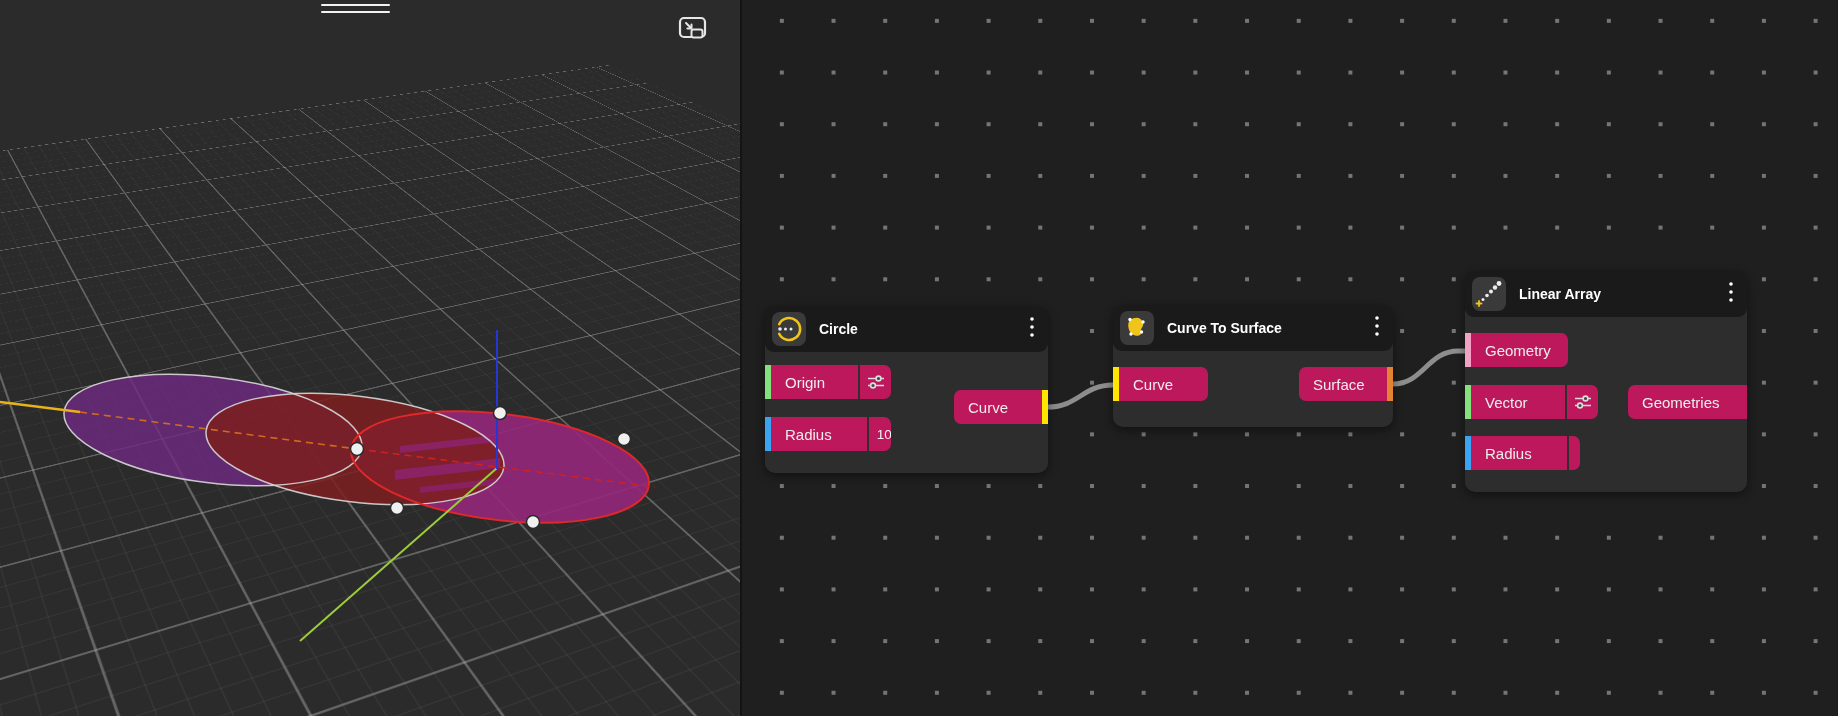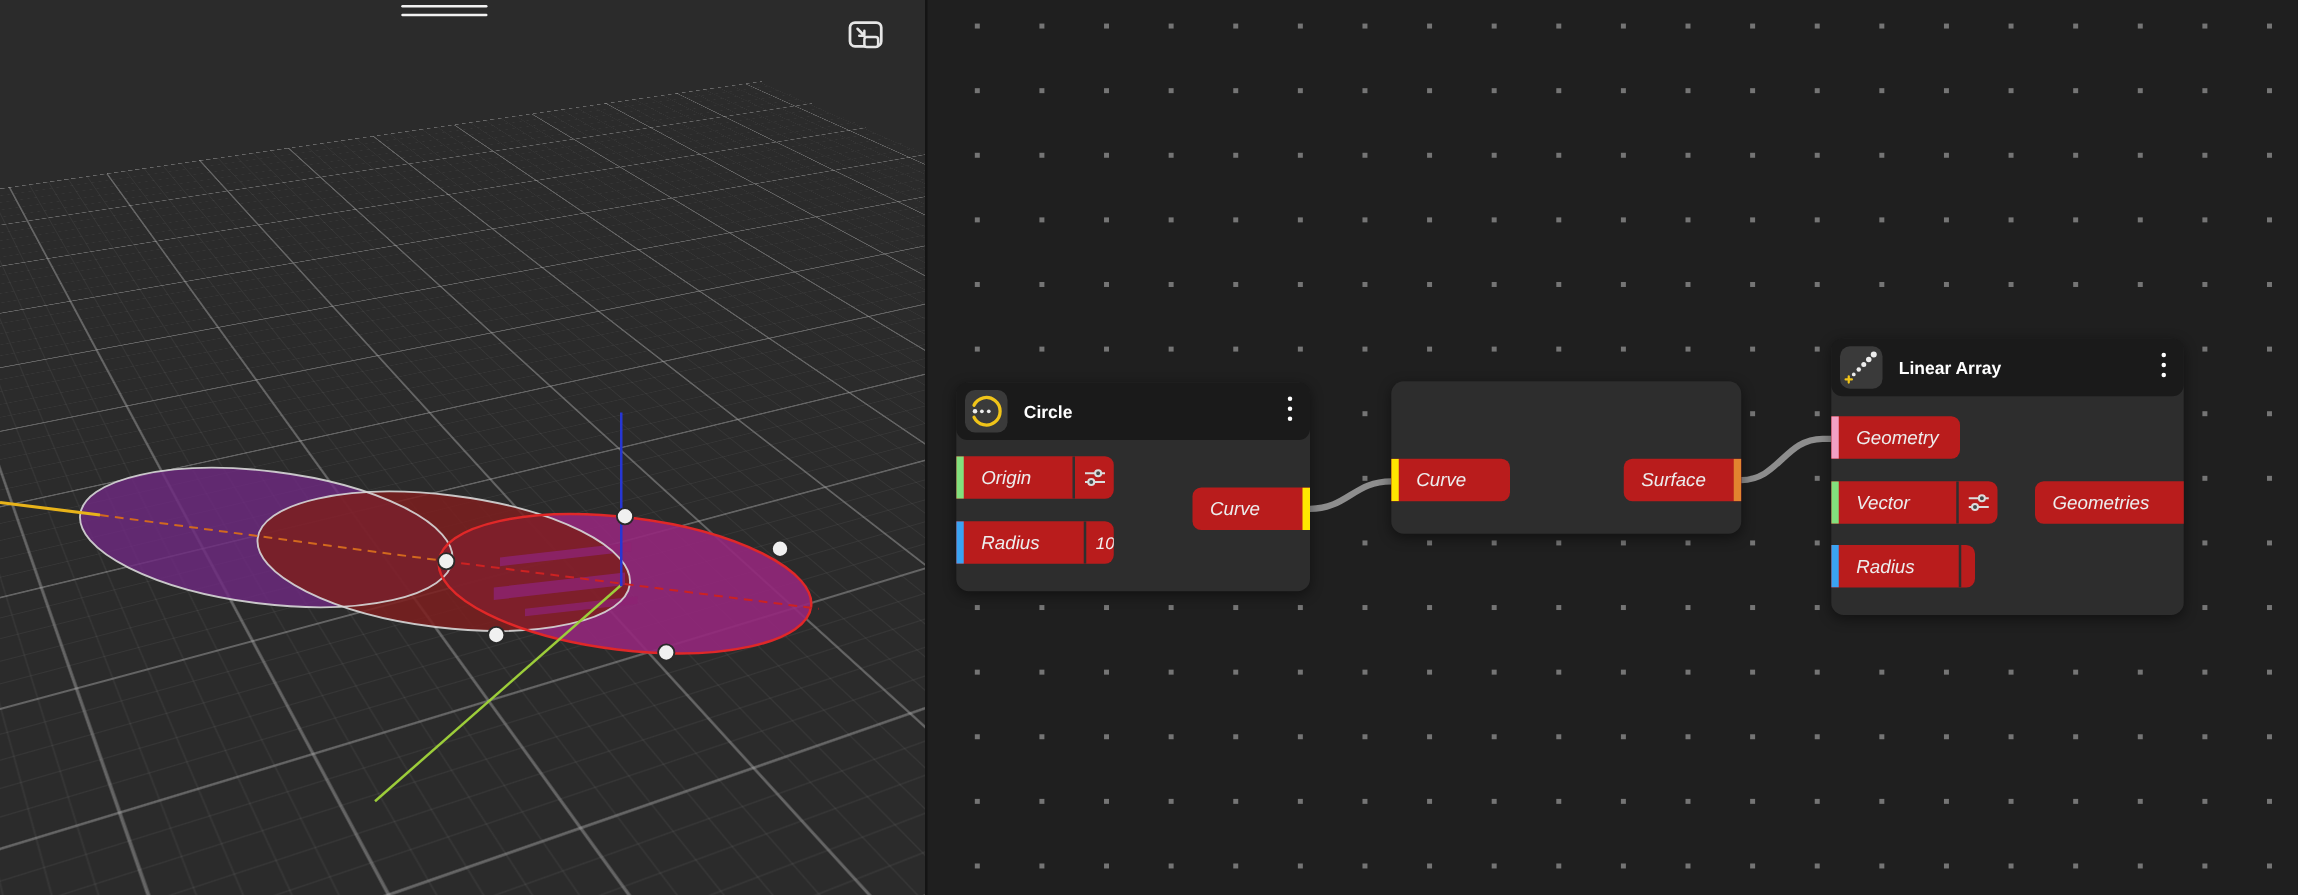--- a/index.html
+++ b/index.html
@@ -148,6 +148,25 @@
     </div>
 
     <div class="node" style="left:371px; top:305px; width:280px; height:122px;">
+      <div class="nheader">
+        <span class="icon-tile">
+          <svg width="34" height="34" viewBox="0 0 34 34">
+            <path d="M10,9 C16,5 22,7 23,12 C24,16 20,17 21,21 C22,25 16,26 12,23 C8,20 7,12 10,9 Z" fill="#f0c419"></path>
+            <circle cx="10" cy="8.5" r="1.7" fill="#ffffff"></circle>
+            <circle cx="23" cy="11" r="1.7" fill="#ffffff"></circle>
+            <circle cx="21.5" cy="21" r="1.7" fill="#ffffff"></circle>
+            <circle cx="11" cy="23" r="1.7" fill="#ffffff"></circle>
+          </svg>
+        </span>
+        <span class="ntitle">Curve To Surface</span>
+        <span class="kebab">
+          <svg width="6" height="22" viewBox="0 0 6 22">
+            <circle cx="3" cy="3" r="1.8" fill="#fff"></circle>
+            <circle cx="3" cy="11" r="1.8" fill="#fff"></circle>
+            <circle cx="3" cy="19" r="1.8" fill="#fff"></circle>
+          </svg>
+        </span>
+      </div>
       <div class="row in" style="top:62px; width:95px;">
         <span class="accent" style="background: rgb(255, 230, 0);"></span>
         <span class="rlabel">Curve</span>

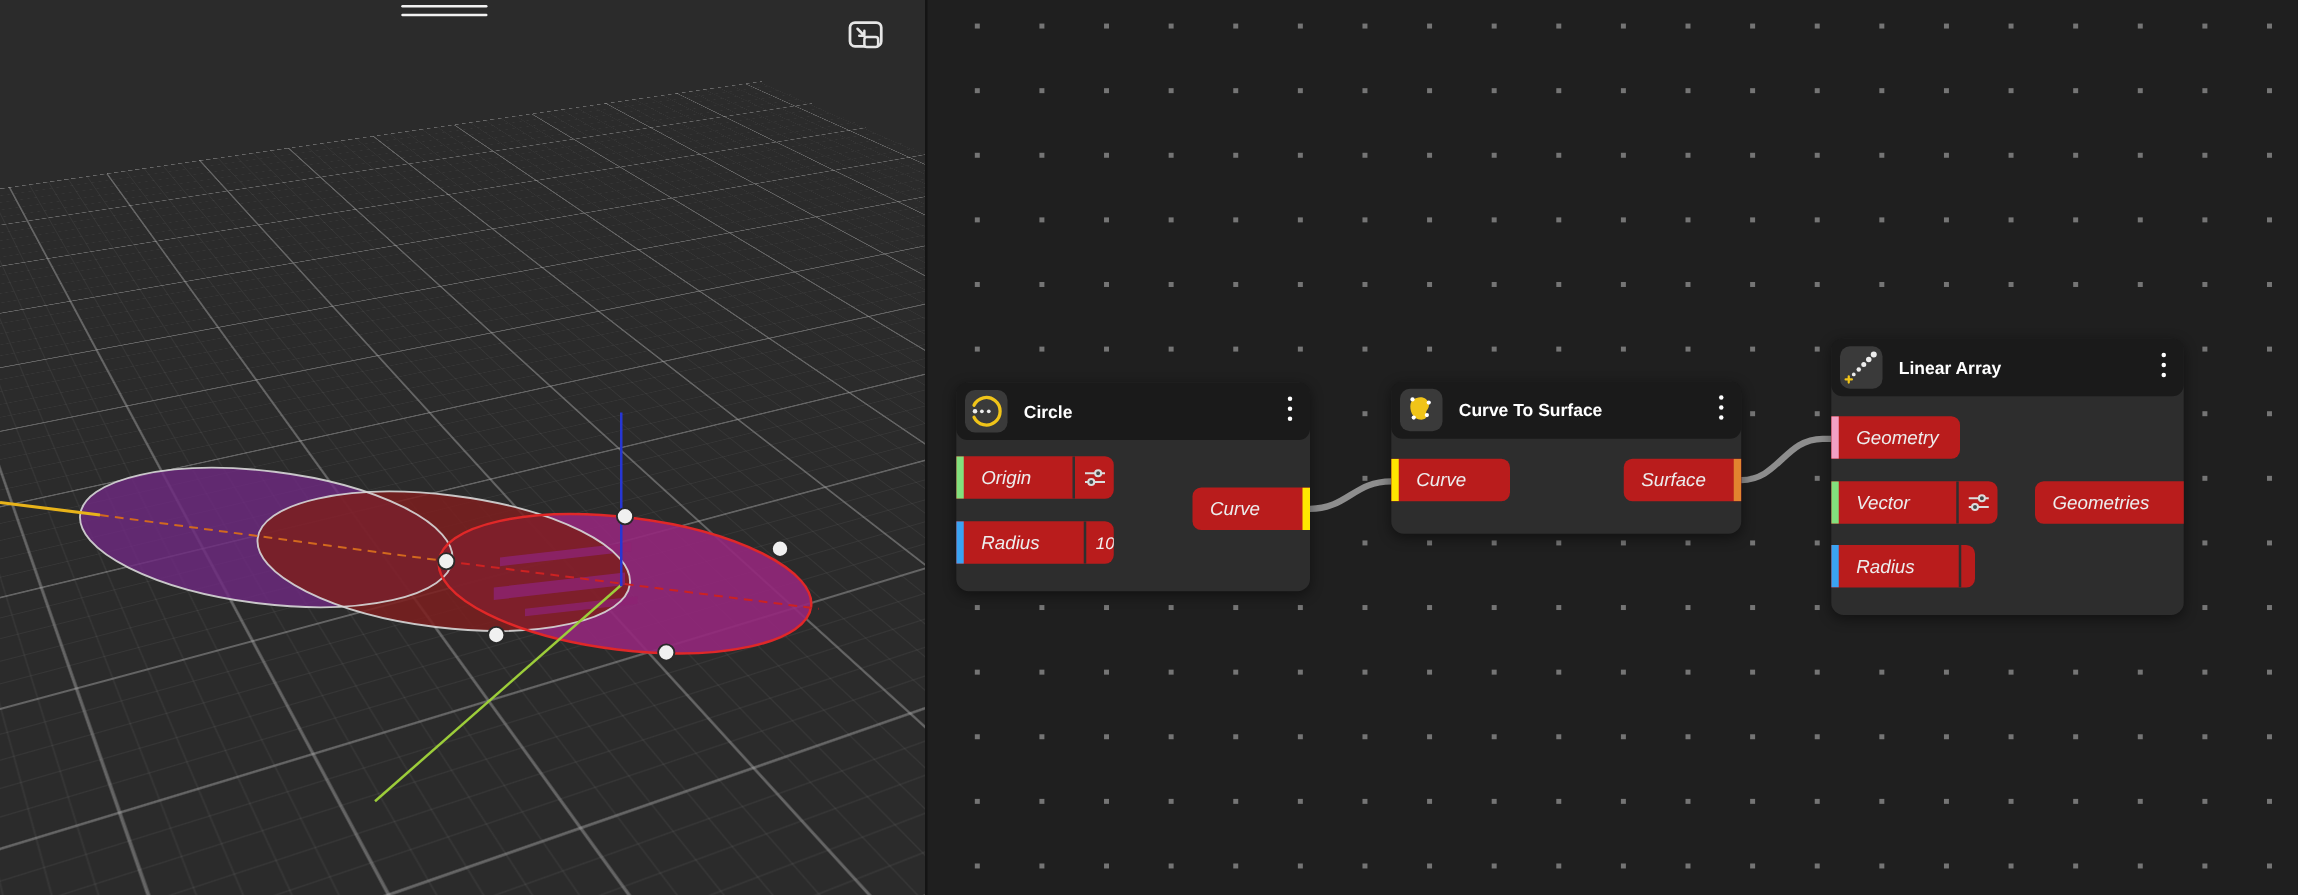--- a/index.html
+++ b/index.html
@@ -37,8 +37,8 @@
   .ntitle { color:#ffffff; font-size:14px; font-weight:bold; margin-left:13px; flex:1;
             white-space:nowrap; }
   .kebab { margin-right:13px; flex:none; cursor:pointer; }
-  .row { position:absolute; height:34px; background:#b91c1c; display:flex; align-items:center;
-         overflow:hidden;font-style:italic; }
+  .row { position:absolute; height:34px; background:#be185d; display:flex; align-items:center;
+         overflow:hidden; }
   .row.in  { left:0; border-radius:0 7px 7px 0; }
   .row.out { right:0; border-radius:7px 0 0 7px; justify-content:space-between; }
   .accent { width:6px; align-self:stretch; flex:none; }

